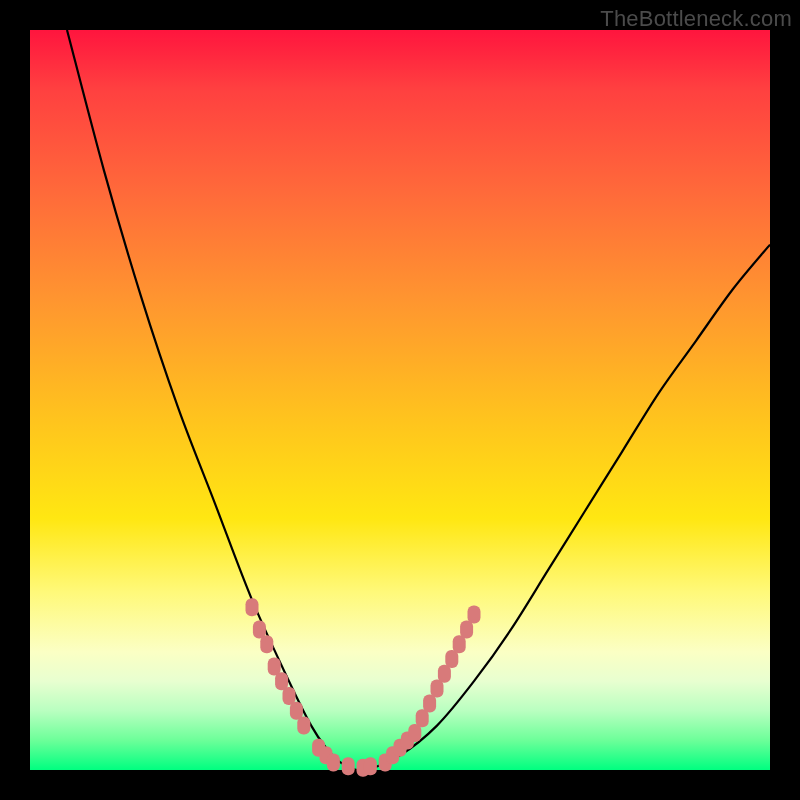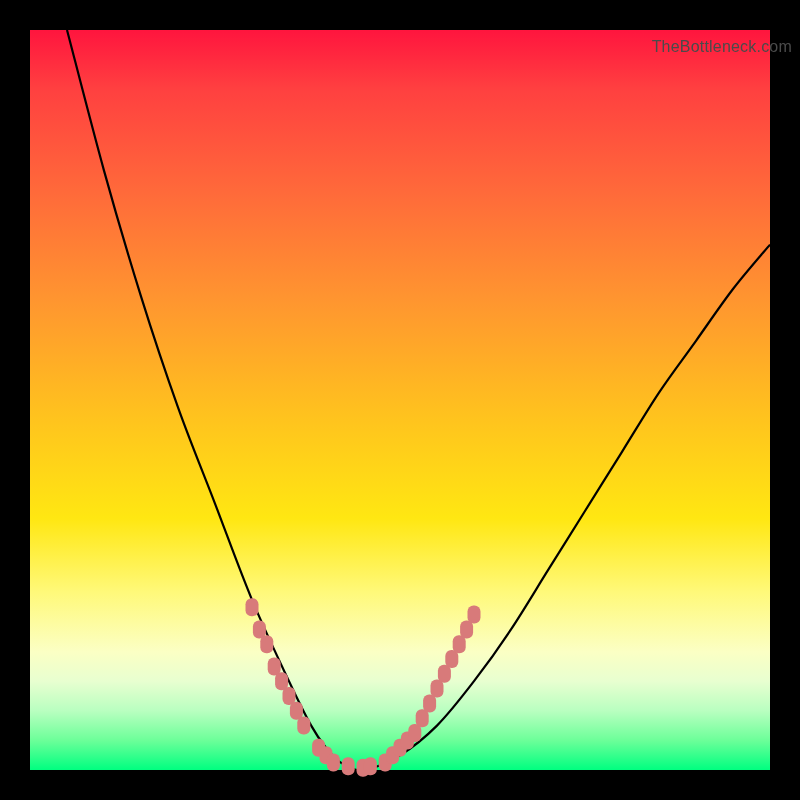--- a/index.html
+++ b/index.html
@@ -49,12 +49,11 @@
     top: 6px;
     right: 8px;
     font-family: Arial, Helvetica, sans-serif;
-    font-size: 16px;
+    font-size: 22px;
     font-weight: 500;
     color: #4b4b4b;
     letter-spacing: 0.2px;
     user-select: none;
-    margin-top: 32px;
   }
 </style>
 </head>

